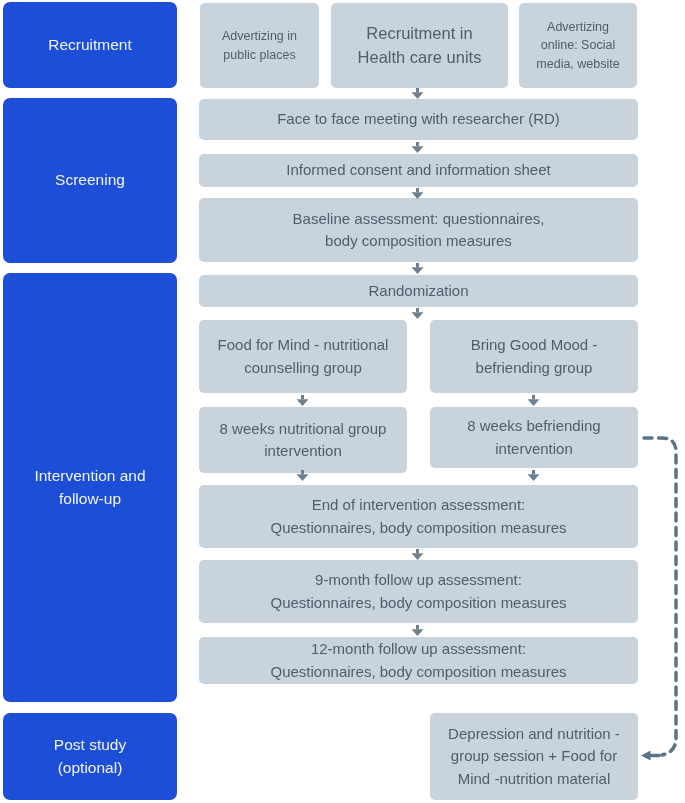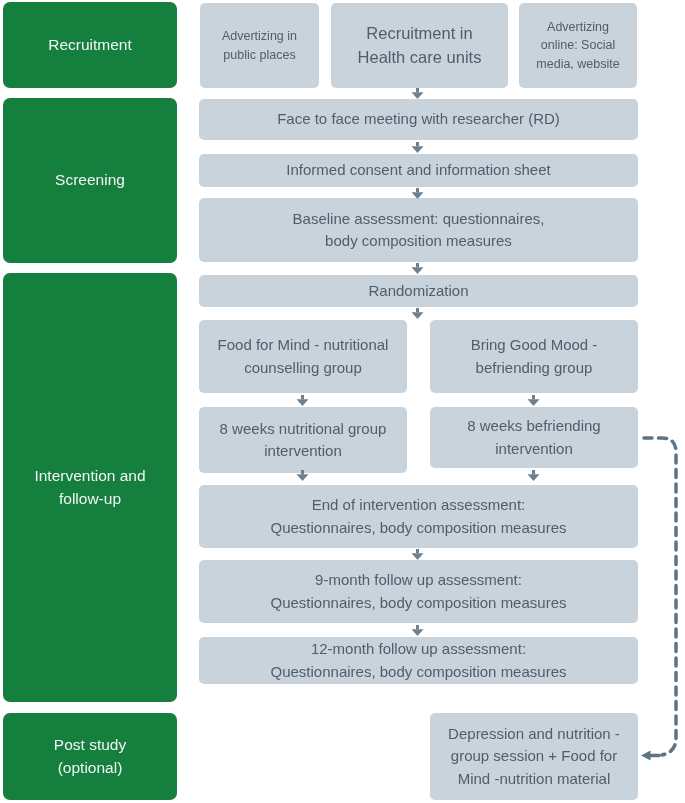--- a/index.html
+++ b/index.html
@@ -17,7 +17,7 @@
     box-sizing:border-box;padding:4px 8px;
   }
   .dark{
-    background:#15803d;color:#f3f5f7;
+    background:#1d4ed8;color:#f3f5f7;
     border-radius:7px;font-size:15.5px;line-height:1.45;
   }
   .light{

